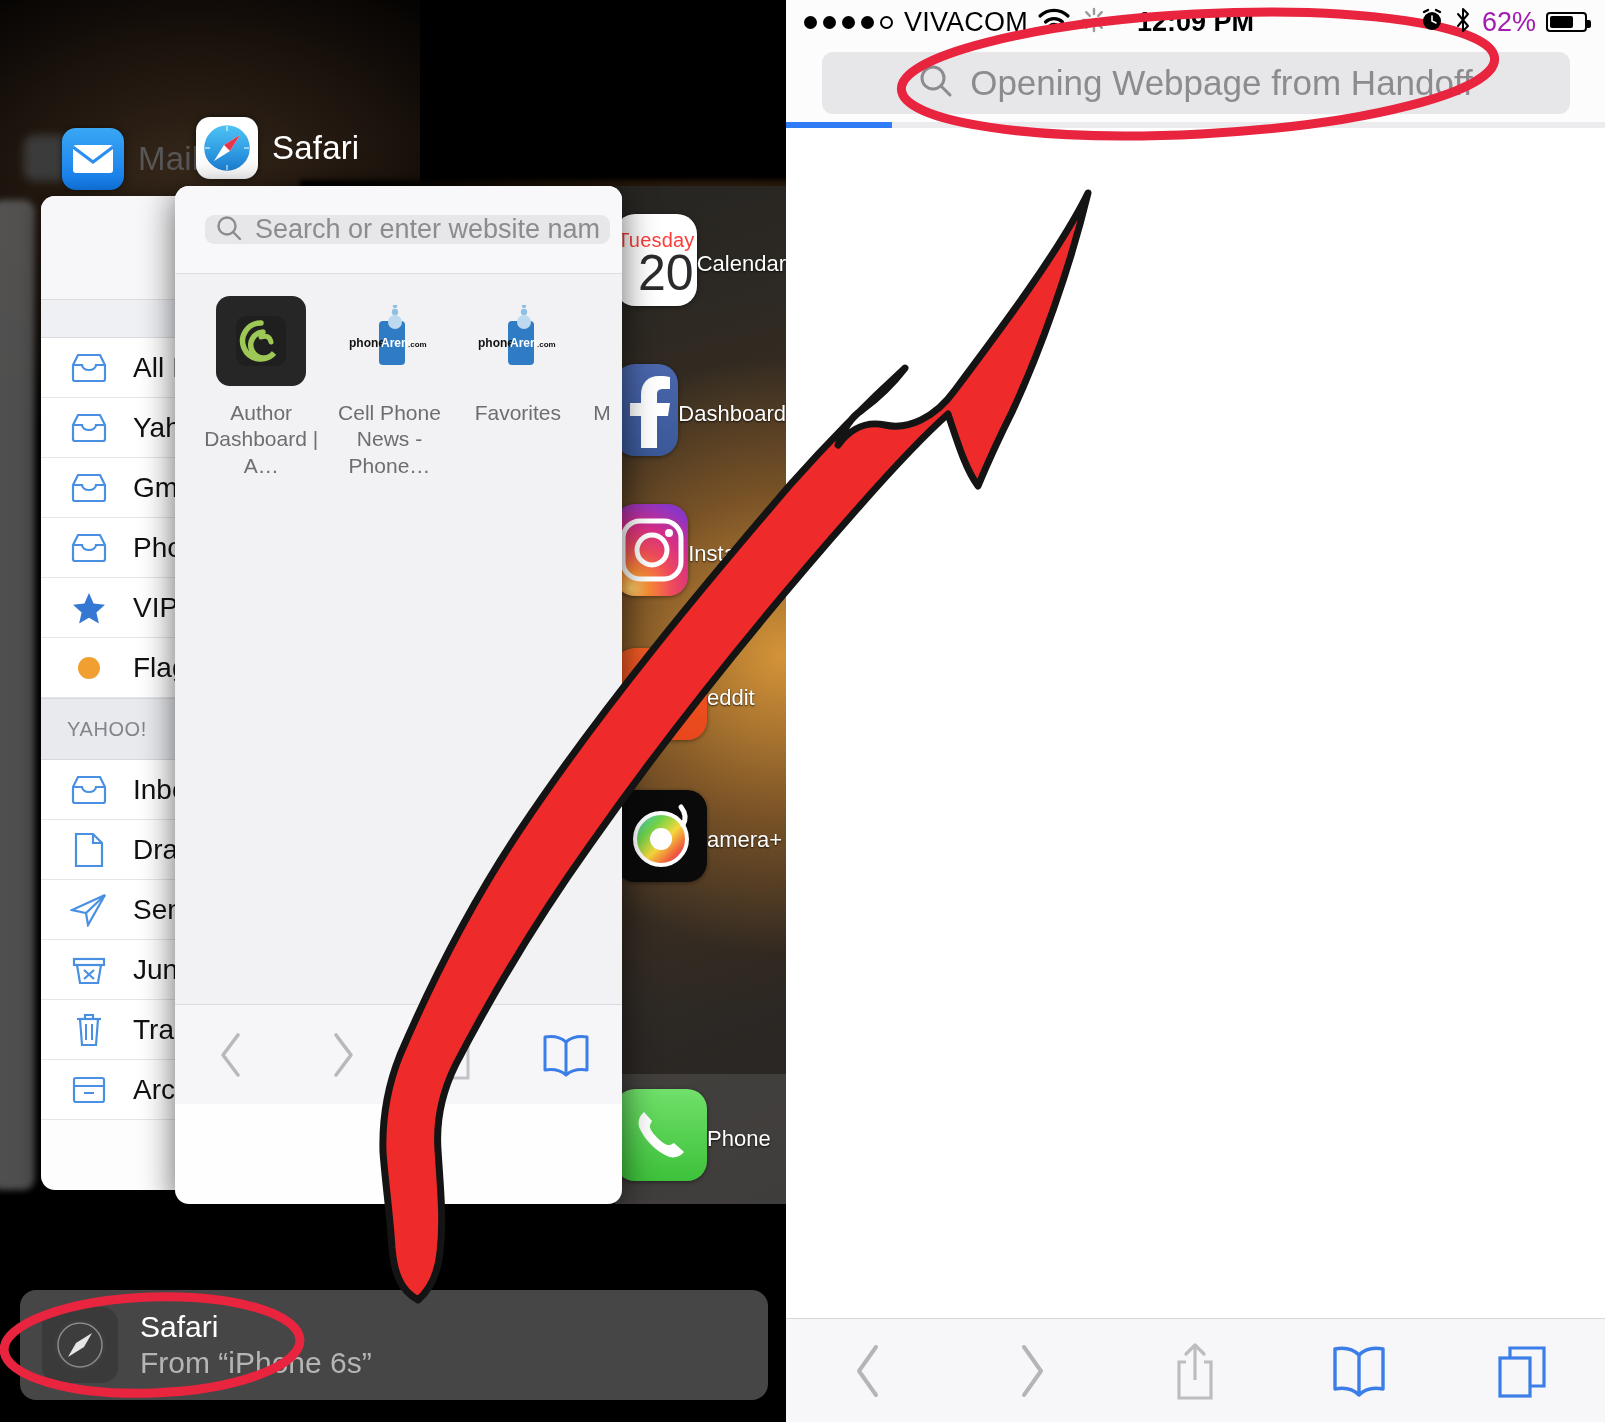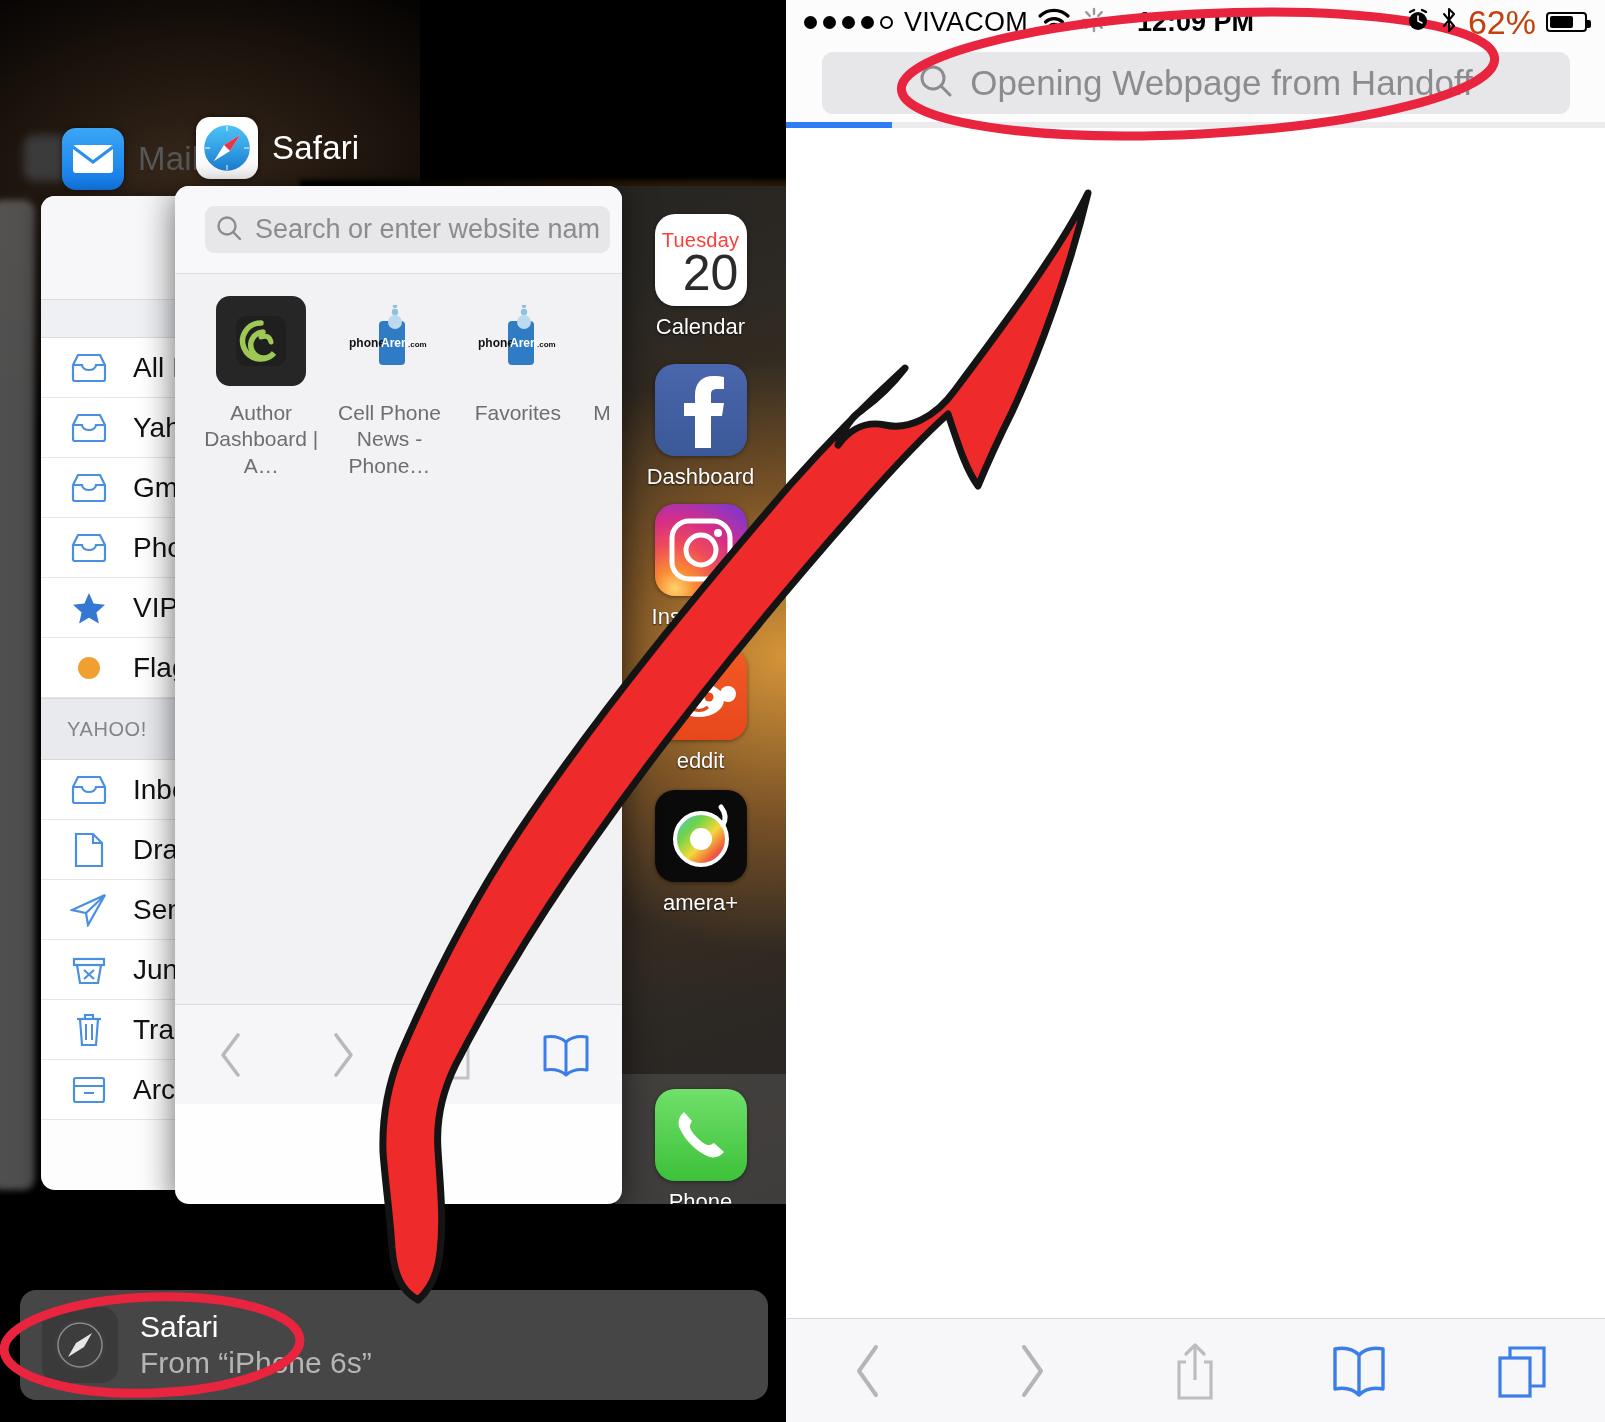--- a/index.html
+++ b/index.html
@@ -164,7 +164,7 @@
   .st-center{ position:absolute; left:0; right:0; text-align:center;
               font-size:27px; font-weight:bold; color:#000; pointer-events:none; }
   .st-right{ margin-left:auto; display:flex; align-items:center; gap:10px; z-index:2; }
-  .st-batt-pct{ font-size:34px; color:#c2410c; }
+  .st-batt-pct{ font-size:27px; color:#a21caf; }
   .batt{ width:41px; height:20px; border:2px solid #000; border-radius:4px; position:relative; }
   .batt::after{ content:""; position:absolute; right:-6px; top:6px; width:4px; height:8px;
                 background:#000; border-radius:0 2px 2px 0; }

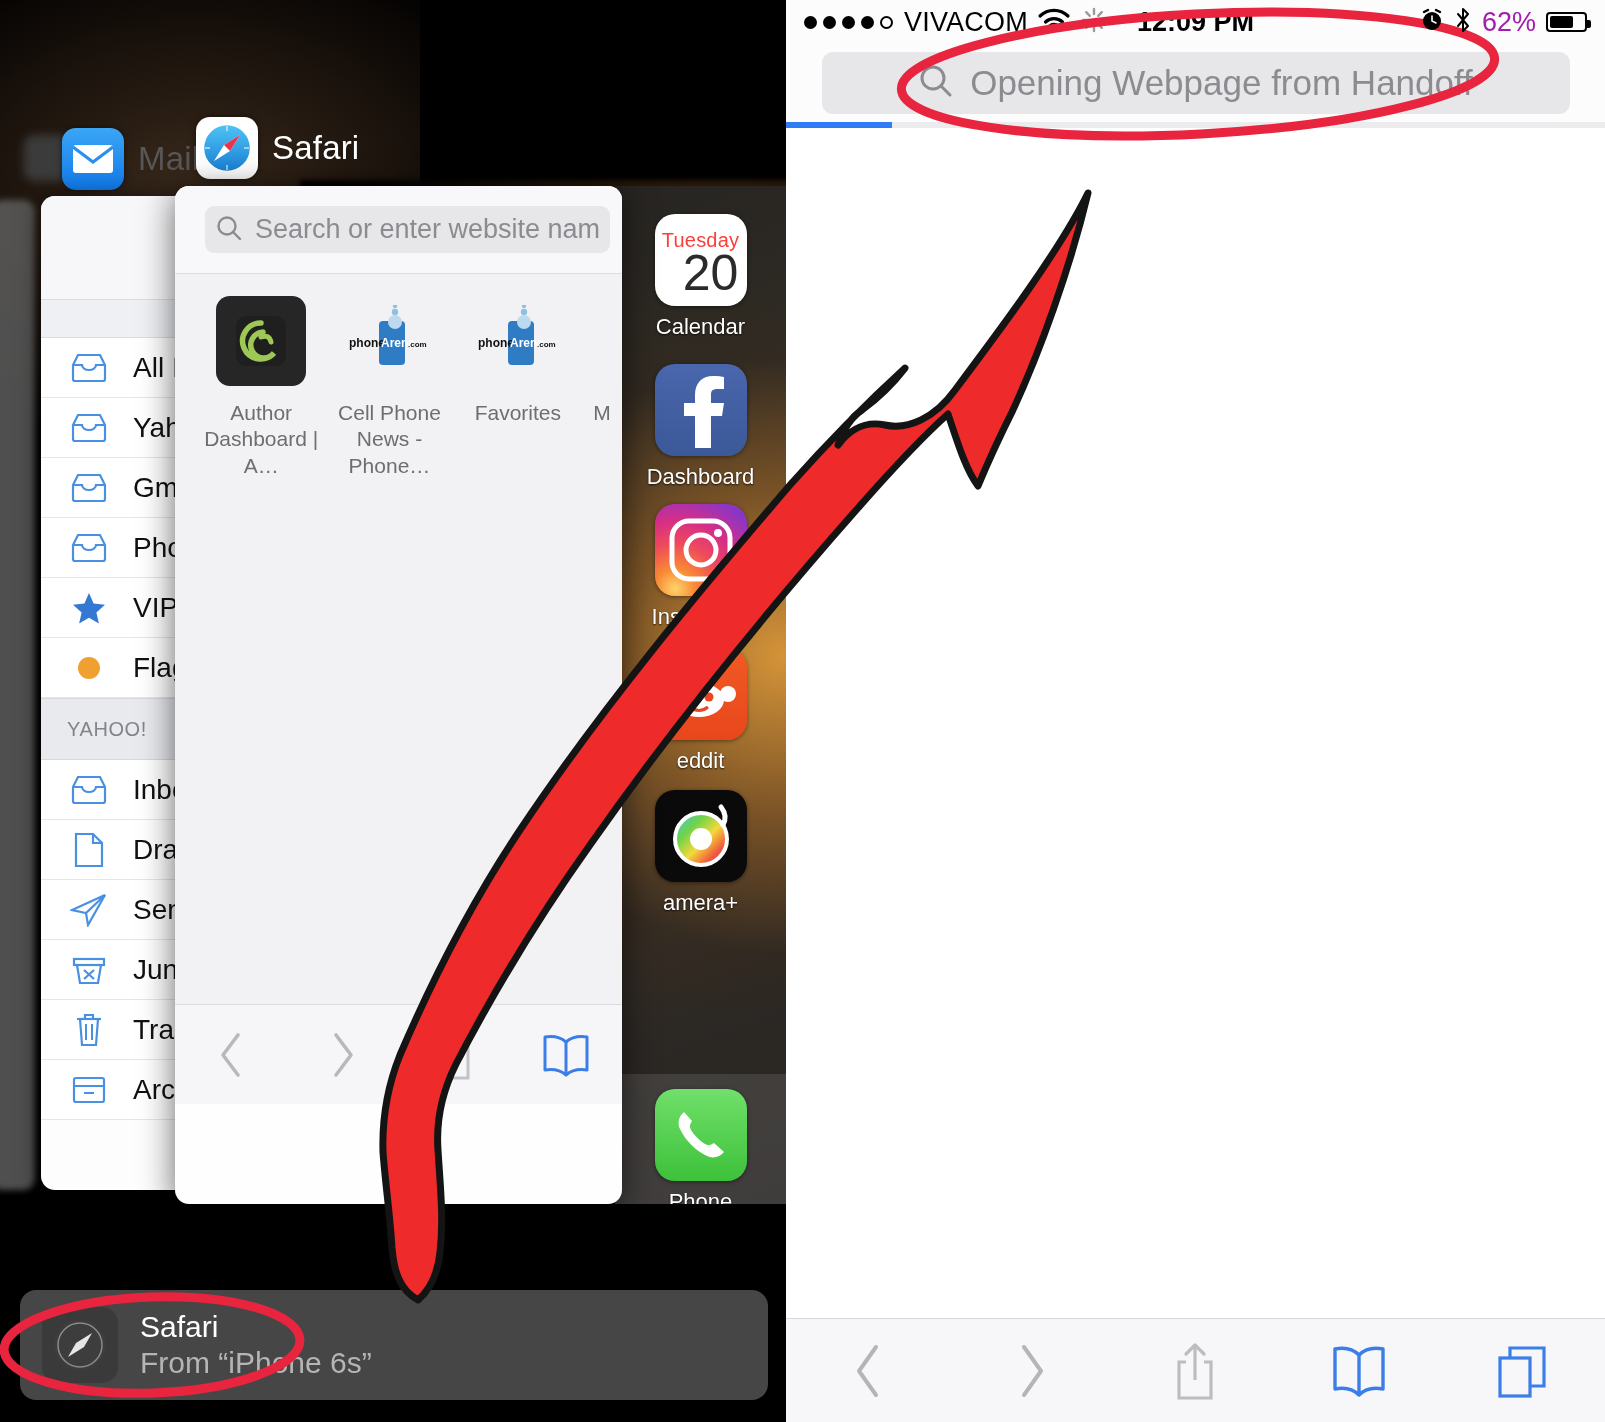--- a/index.html
+++ b/index.html
@@ -91,7 +91,7 @@
   .sf-top{ height:88px; background:#f8f8fa; display:flex; align-items:center; justify-content:center;
            border-bottom:1px solid #dedee2; }
   .sf-searchpill{
-    width:405px; height:47px; margin-left:18px; background:#e7e7ea; border-radius:9px;
+    width:405px; height:29px; margin-left:18px; background:#e7e7ea; border-radius:9px;
     display:flex; align-items:center; justify-content:center; gap:12px;
     overflow:hidden; white-space:nowrap;
   }

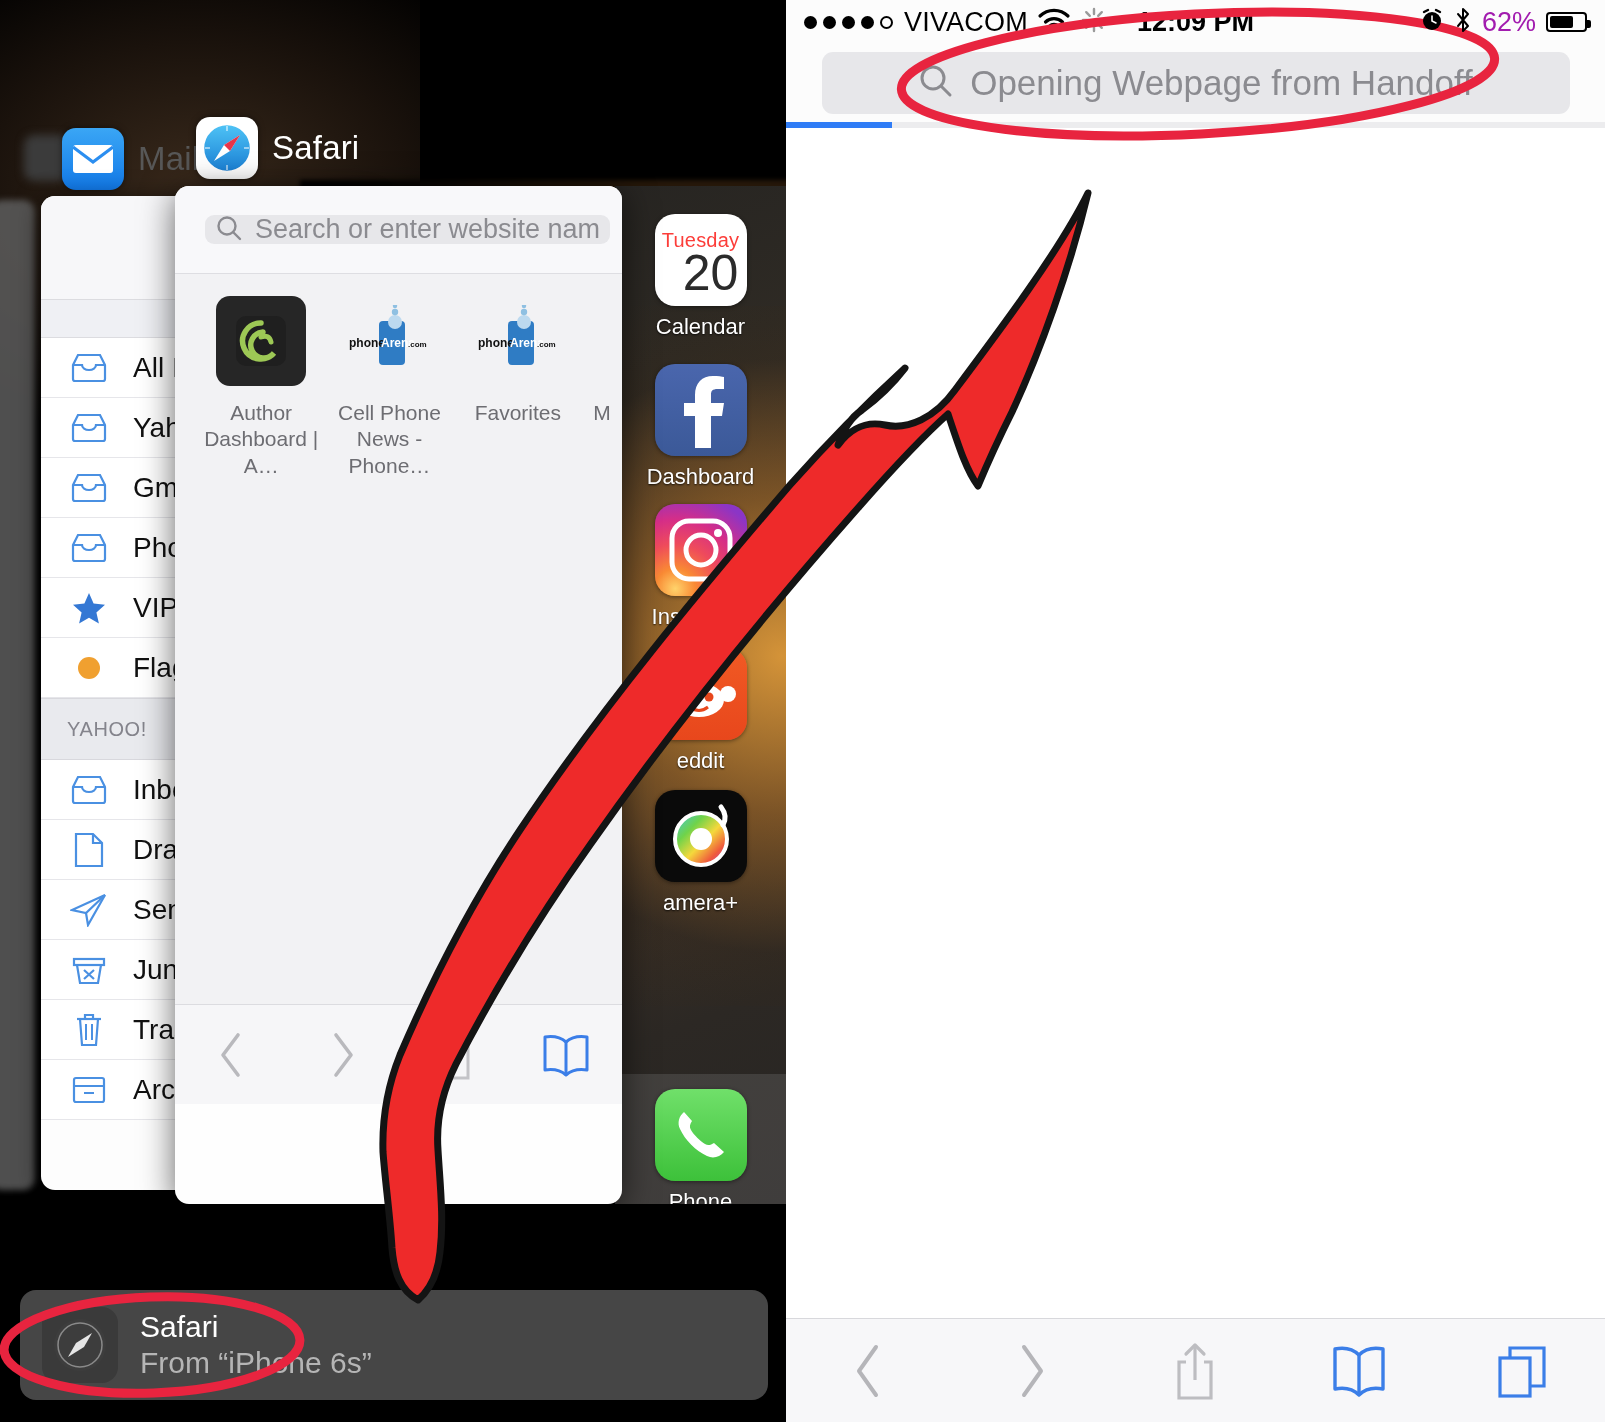--- a/index.html
+++ b/index.html
@@ -125,7 +125,7 @@
   }
   .hs-dockbg{ position:absolute; left:0; bottom:0; width:100%; height:130px; background:rgba(150,150,150,.22); }
   .hs-apps{ position:absolute; inset:0; }
-  .hs-app{ position:absolute; left:0; width:171px; display:flex; flex-direction:column; align-items:center; }
+  .hs-app{ position:absolute; left:0; width:171px; display:flex; flex-direction:row; align-items:center; }
   .hs-icon{ width:92px; height:92px; border-radius:20px; display:flex; align-items:center; justify-content:center;
             box-shadow:0 1px 4px rgba(0,0,0,.45); overflow:hidden; }
   .hs-name{ margin-top:8px; font-size:22px; color:#fff; text-shadow:0 1px 2px rgba(0,0,0,.8); }

